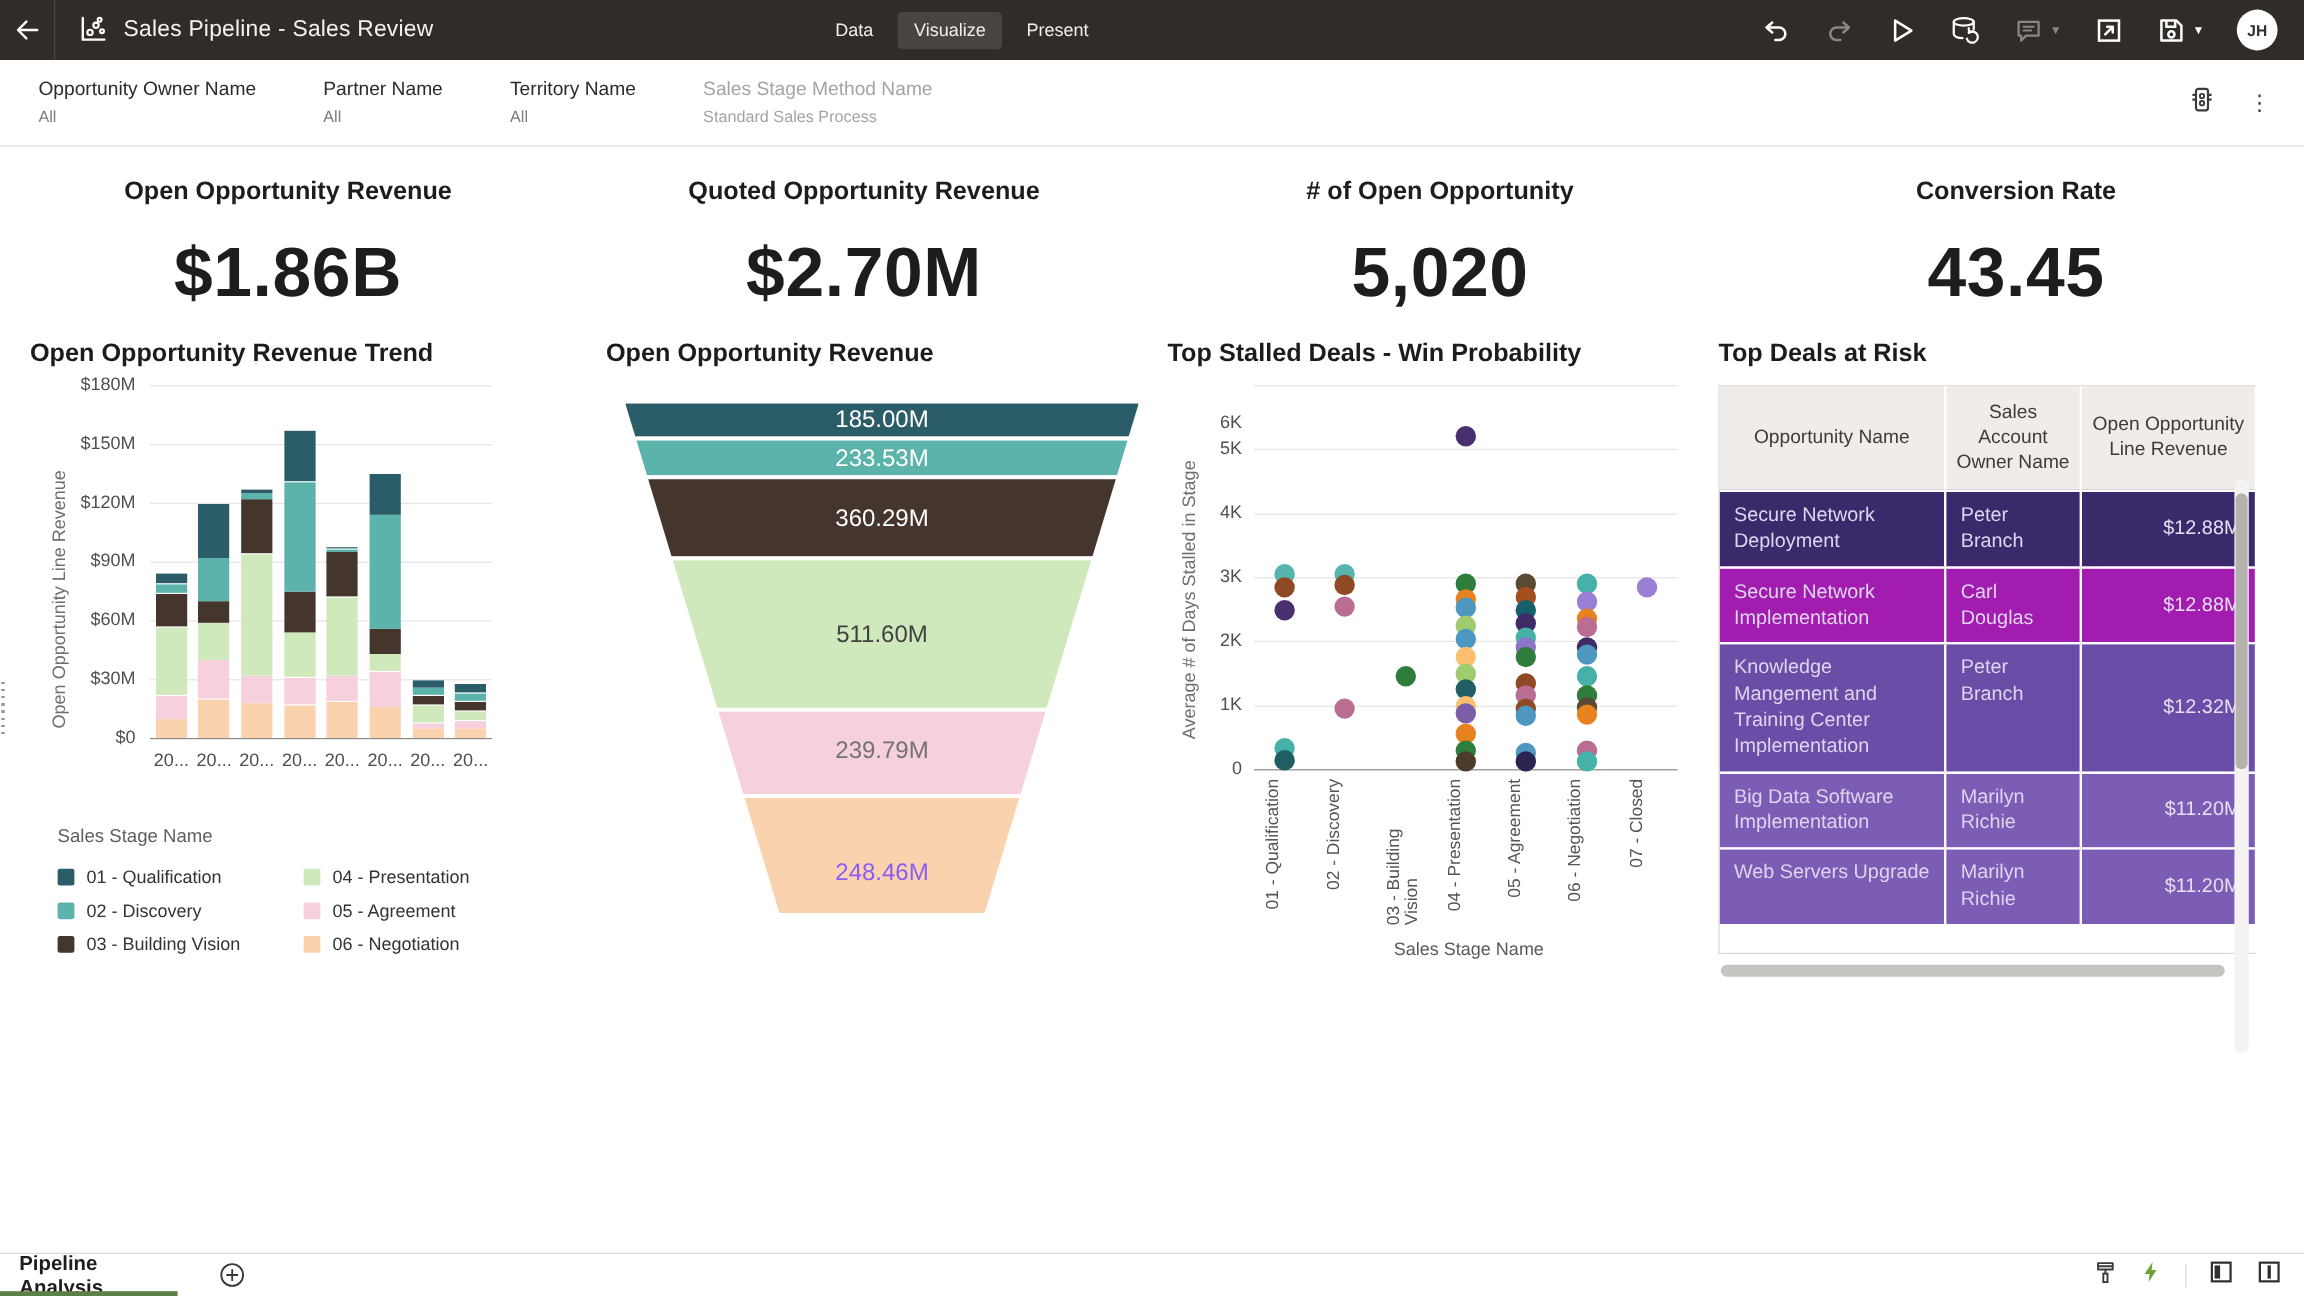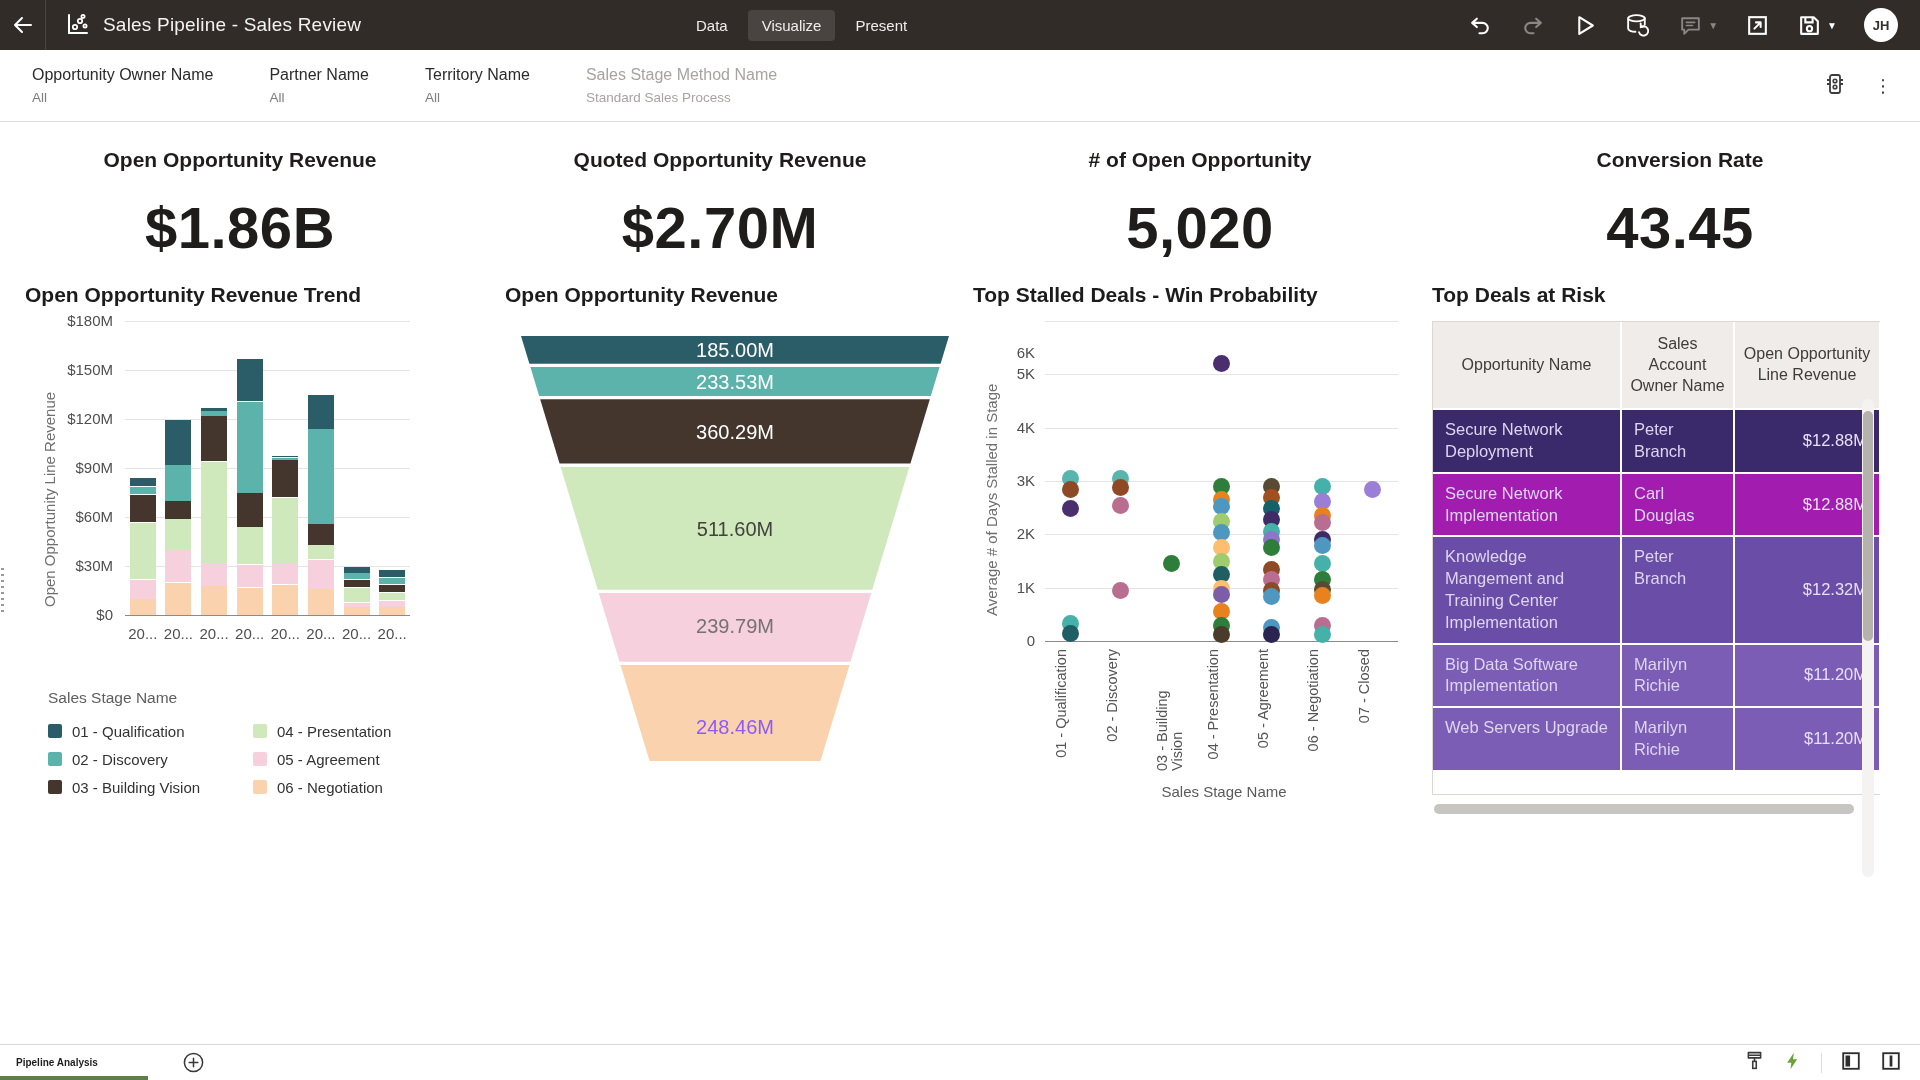--- a/index.html
+++ b/index.html
@@ -83,7 +83,7 @@
   .bottombar { position:absolute; left:0; bottom:0; width:1920px; height:36px; background:#fff;
     border-top:1px solid #d8d8d8; display:flex; align-items:center; }
   .canvas-tab { position:relative; width:148px; height:36px; display:flex; align-items:center; padding-left:16px;
-    font-size:10px; font-weight:bold; color:#1d1d1d; cursor:pointer; }
+    font-size:17px; font-weight:bold; color:#1d1d1d; cursor:pointer; }
   .tab-indicator { position:absolute; left:0; bottom:0; width:148px; height:5px; background:#5d7f48; }
   .add-canvas { margin-left:34px; cursor:pointer; display:flex; }
   .bottom-icons { margin-left:auto; display:flex; align-items:center; gap:18px; padding-right:18px; }

